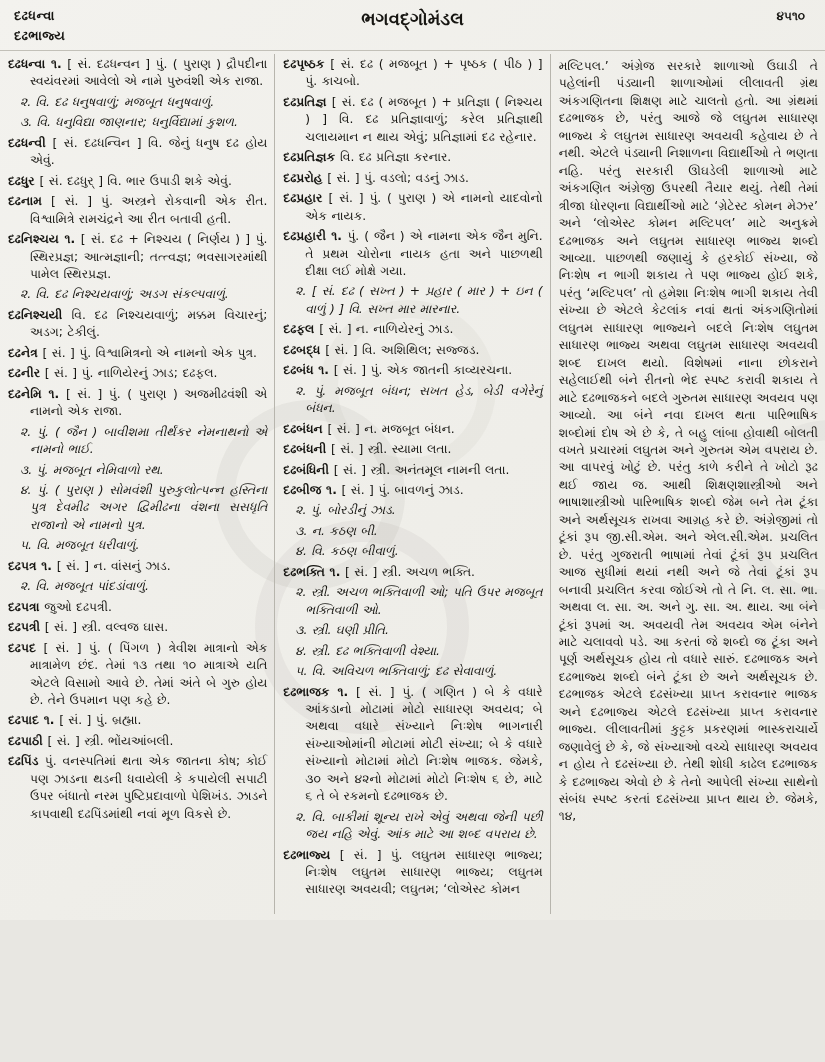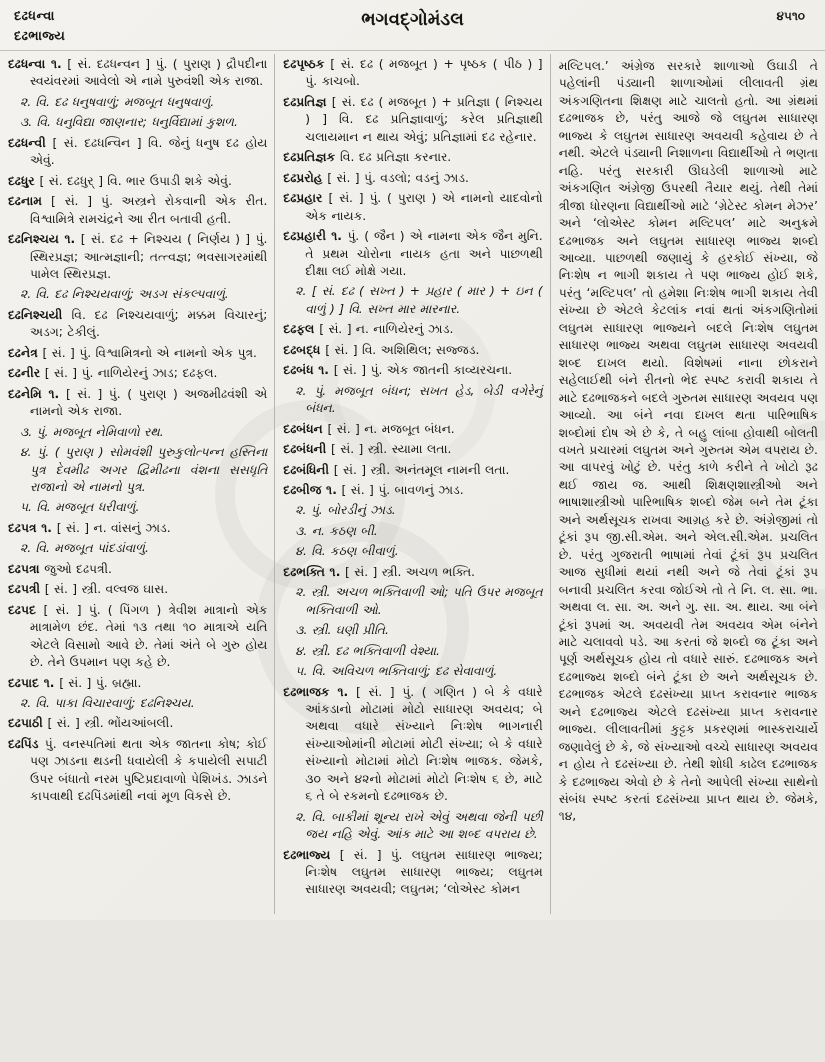--- a/index.html
+++ b/index.html
@@ -108,6 +108,7 @@
         <p class="para entry"><b>દઢનેત્ર </b>[ સં. ] પું. વિશ્વામિત્રનો એ નામનો એક પુત્ર.</p>
         <p class="para entry"><b>દઢનીર </b>[ સં. ] પું. નાળિયેરનું ઝાડ; દઢફલ.</p>
         <p class="para entry"><b>દઢનેમિ ૧. </b>[ સં. ] પું. ( પુરાણ ) અજમીઢવંશી એ નામનો એક રાજા.</p>
+        <p class="para sense">૨. પું. ( જૈન ) બાવીશમા તીર્થંકર નેમનાથનો એ નામનો ભાઈ.</p>
         <p class="para sense">૩. પું. મજબૂત નેમિવાળો રથ.</p>
         <p class="para sense">૪. પું. ( પુરાણ ) સોમવંશી પુરુકુલોત્પન્ન હસ્તિના પુત્ર દેવમીઢ અગર દ્વિમીઢના વંશના સસધૃતિ રાજાનો એ નામનો પુત્ર.</p>
         <p class="para sense">૫. વિ. મજબૂત ધરીવાળું.</p>

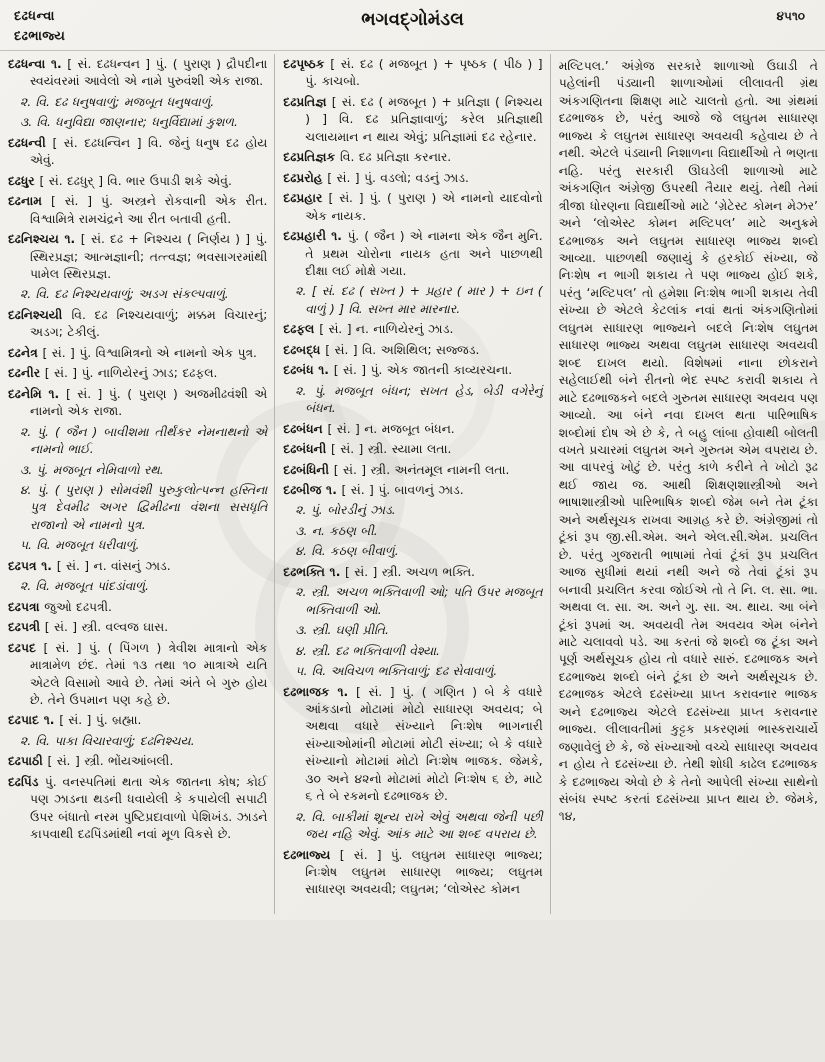--- a/index.html
+++ b/index.html
@@ -118,7 +118,6 @@
         <p class="para entry"><b>દઢપત્રી </b>[ સં. ] સ્ત્રી. વલ્વજ ઘાસ.</p>
         <p class="para entry"><b>દઢપદ </b>[ સં. ] પું. ( પિંગળ ) ત્રેવીશ માત્રાનો એક માત્રામેળ છંદ. તેમાં ૧૩ તથા ૧૦ માત્રાએ યતિ એટલે વિસામો આવે છે. તેમાં અંતે બે ગુરુ હોય છે. તેને ઉપમાન પણ કહે છે.</p>
         <p class="para entry"><b>દઢપાદ ૧. </b>[ સં. ] પું. બ્રહ્મા.</p>
-        <p class="para sense">૨. વિ. પાકા વિચારવાળું; દઢનિશ્ચય.</p>
         <p class="para entry"><b>દઢપાઠી </b>[ સં. ] સ્ત્રી. ભોંયઆંબલી.</p>
         <p class="para entry"><b>દઢપિંડ </b>પું. વનસ્પતિમાં થતા એક જાતના કોષ; કોઈ પણ ઝાડના થડની ધવાયેલી કે કપાયેલી સપાટી ઉપર બંધાતો નરમ પુષ્ટિપ્રદાવાળો પેશિખંડ. ઝાડને કાપવાથી દઢપિંડમાંથી નવાં મૂળ વિકસે છે.</p>
       </section>

